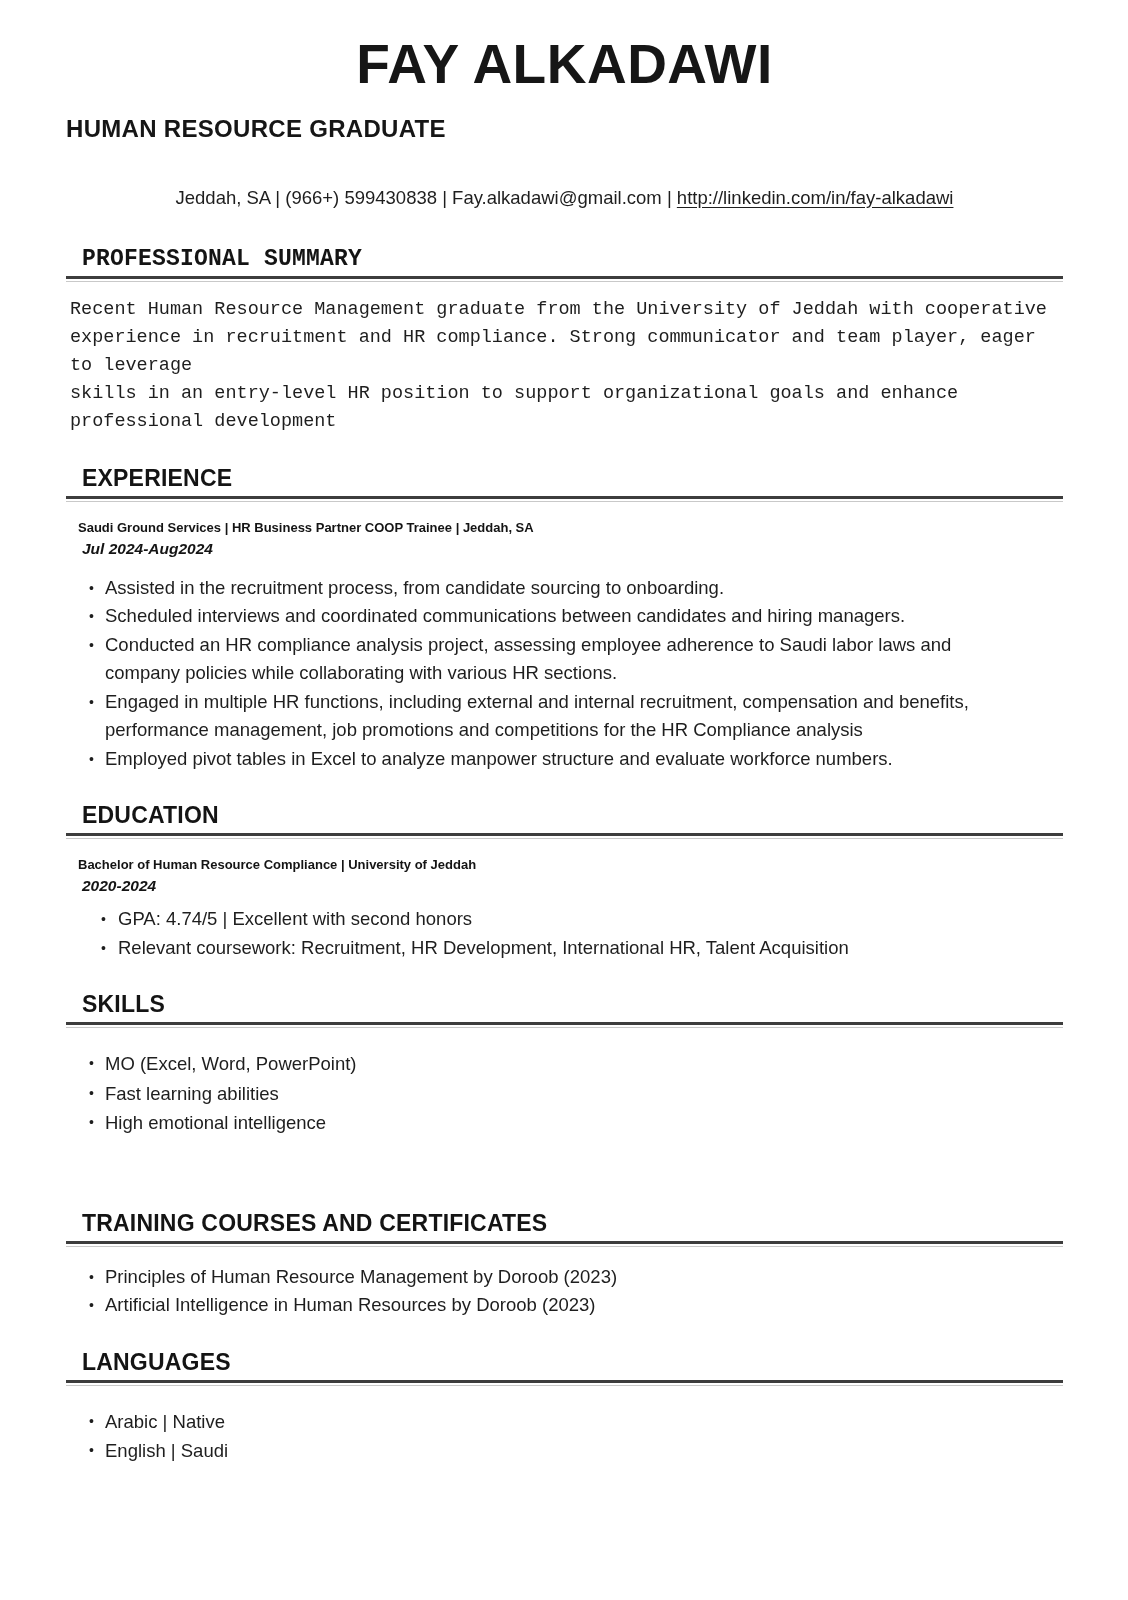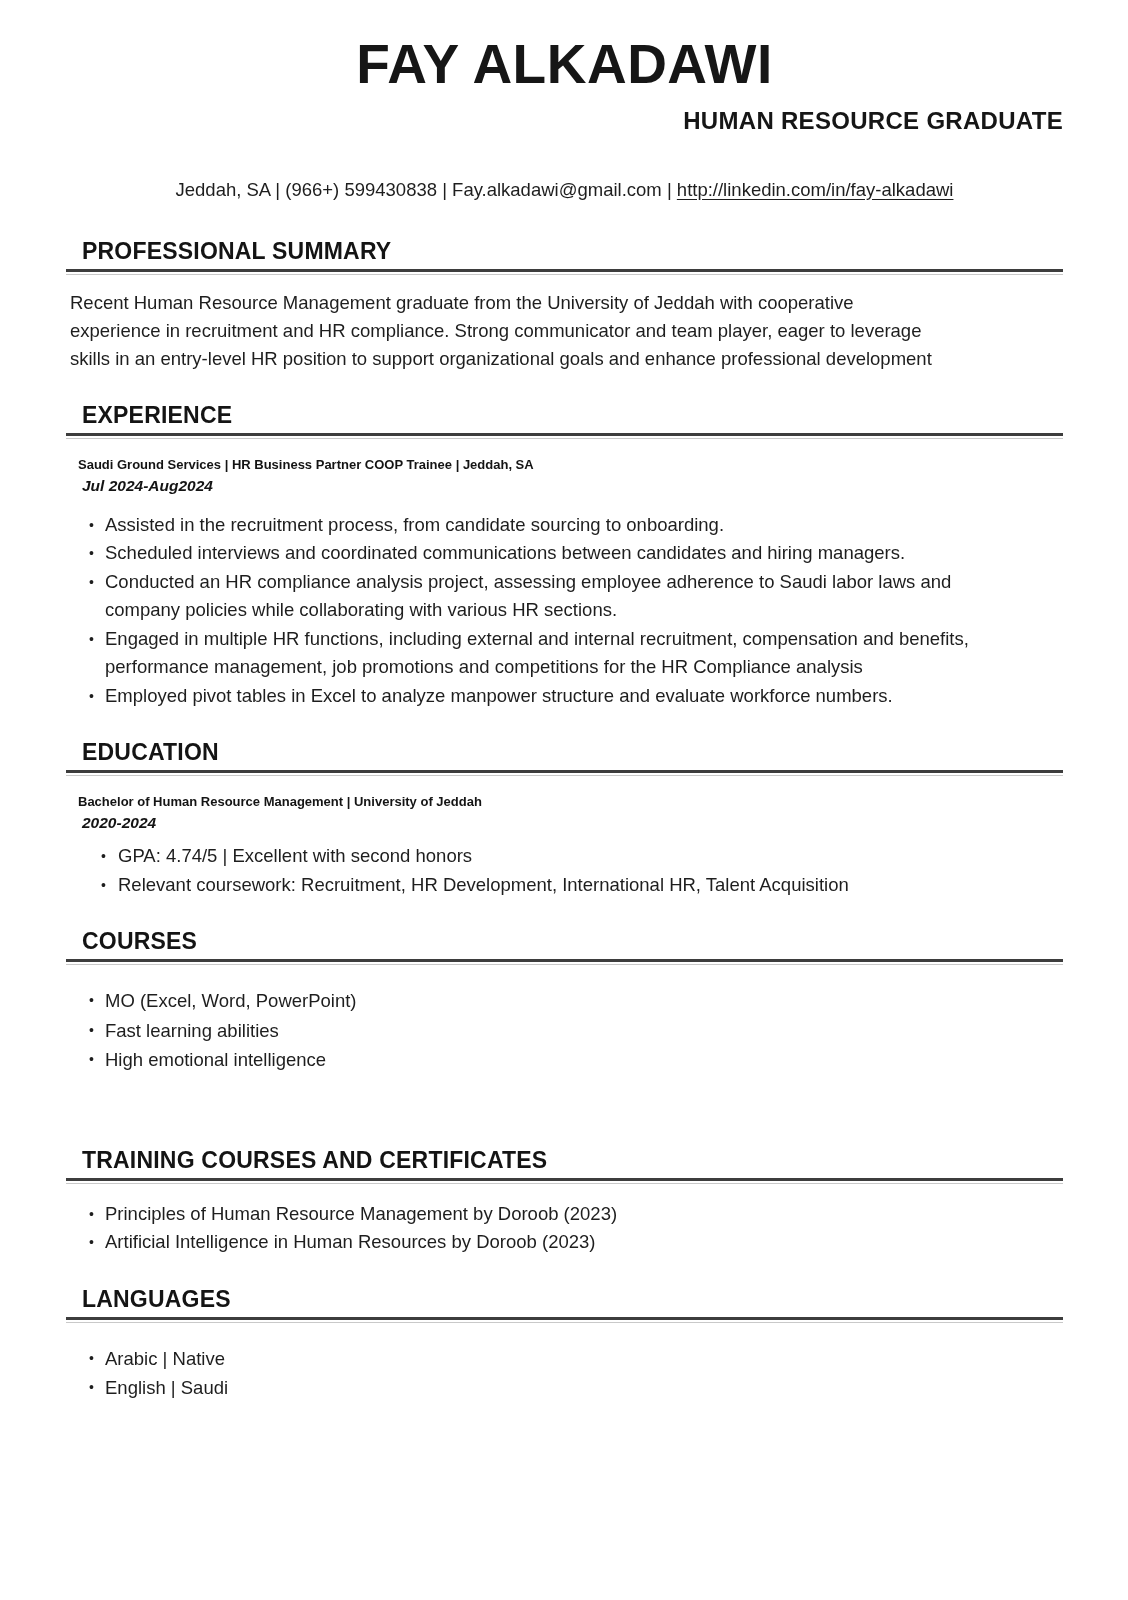--- a/index.html
+++ b/index.html
@@ -30,8 +30,8 @@
     color: #161616;
   }
   .candidate-title {
-    margin: 11px 0 0 0;
-    text-align: right;
+    margin: 19px 0 0 0;
+    text-align: left;
     font-size: 24px;
     font-weight: 700;
     letter-spacing: 0.3px;

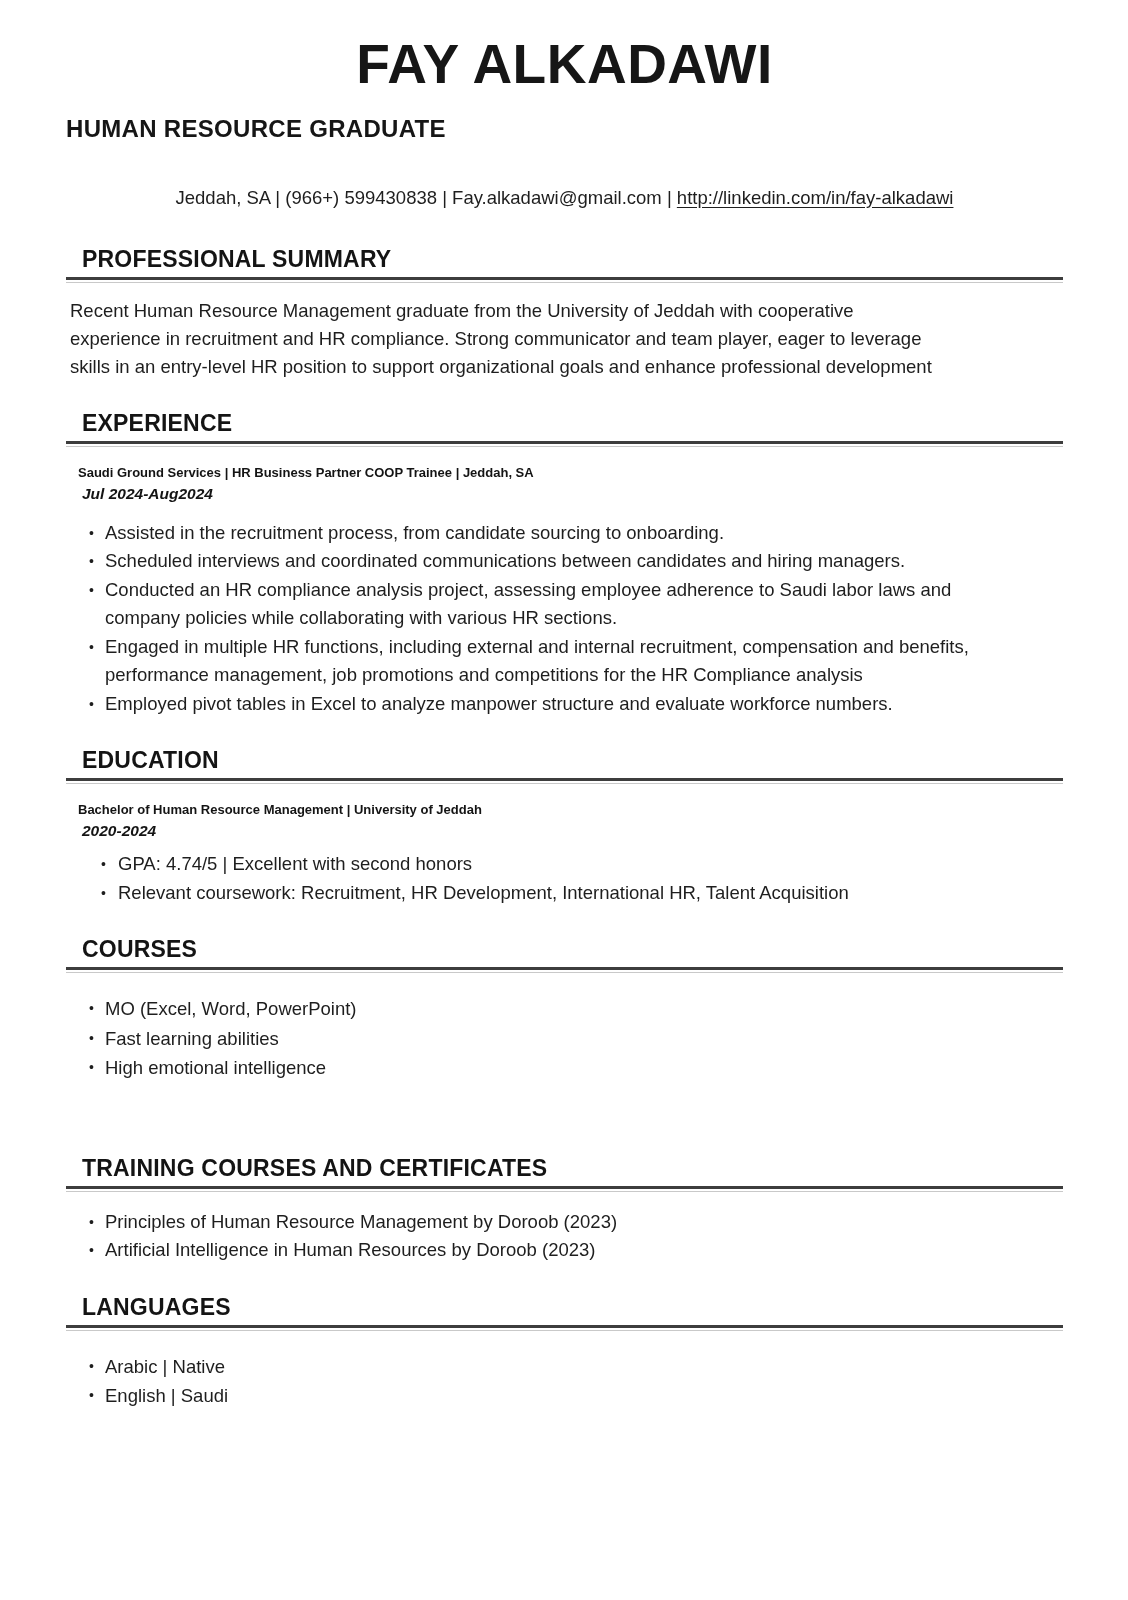--- a/index.html
+++ b/index.html
@@ -51,7 +51,7 @@
   }
   
   .section { margin-top: 29px; }
-  .section.first { margin-top: 37px; }
+  .section.first { margin-top: 37px; font-family: Liberation Mono, monospace; }
   .section.gap-lg { margin-top: 72px; }
   .sec-heading {
     margin: 0 0 0 16px;

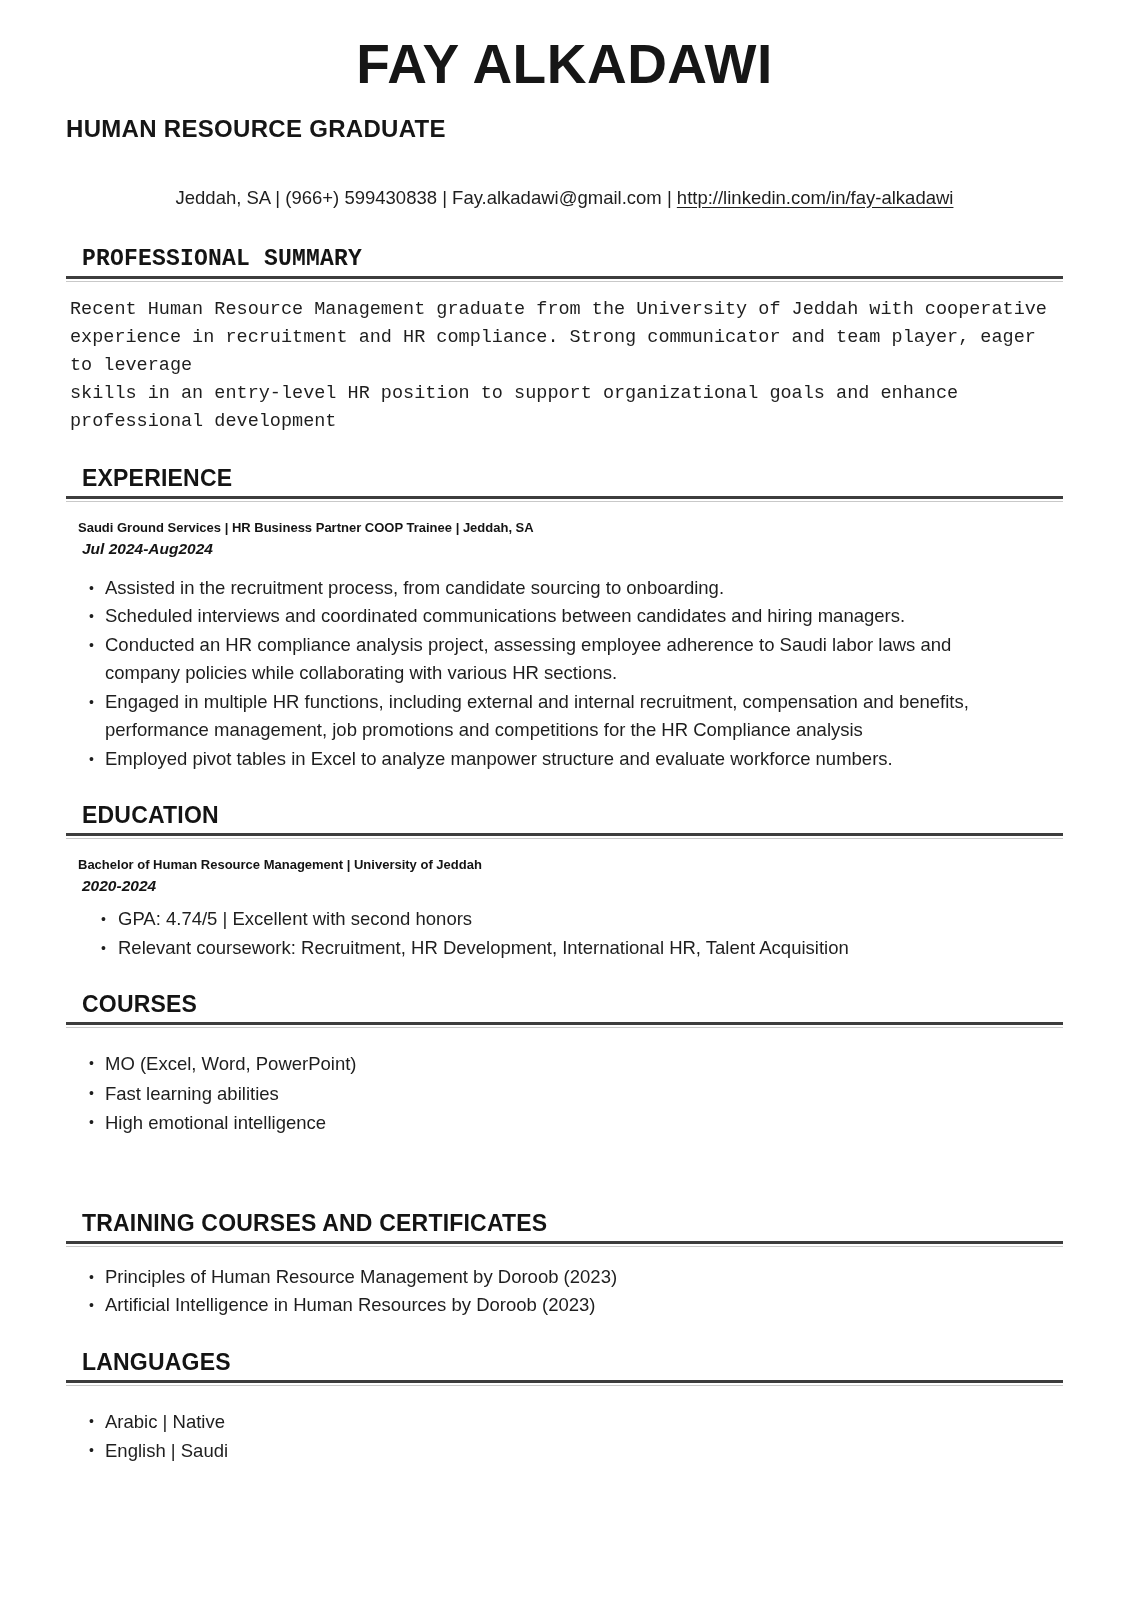--- a/index.html
+++ b/index.html
@@ -152,7 +152,7 @@
     <h2 class="sec-heading">EDUCATION</h2>
     <div class="sec-rule"></div>
     <div>
-      <div class="job-title">Bachelor of Human Resource Management | University of Jeddah</div>
+      <div class="job-title">Bachelor of Human Resource Compliance | University of Jeddah</div>
       <div class="job-dates">2020-2024</div>
       <ul class="bullets indent tight">
         <li>GPA: 4.74/5 | Excellent with second honors</li>

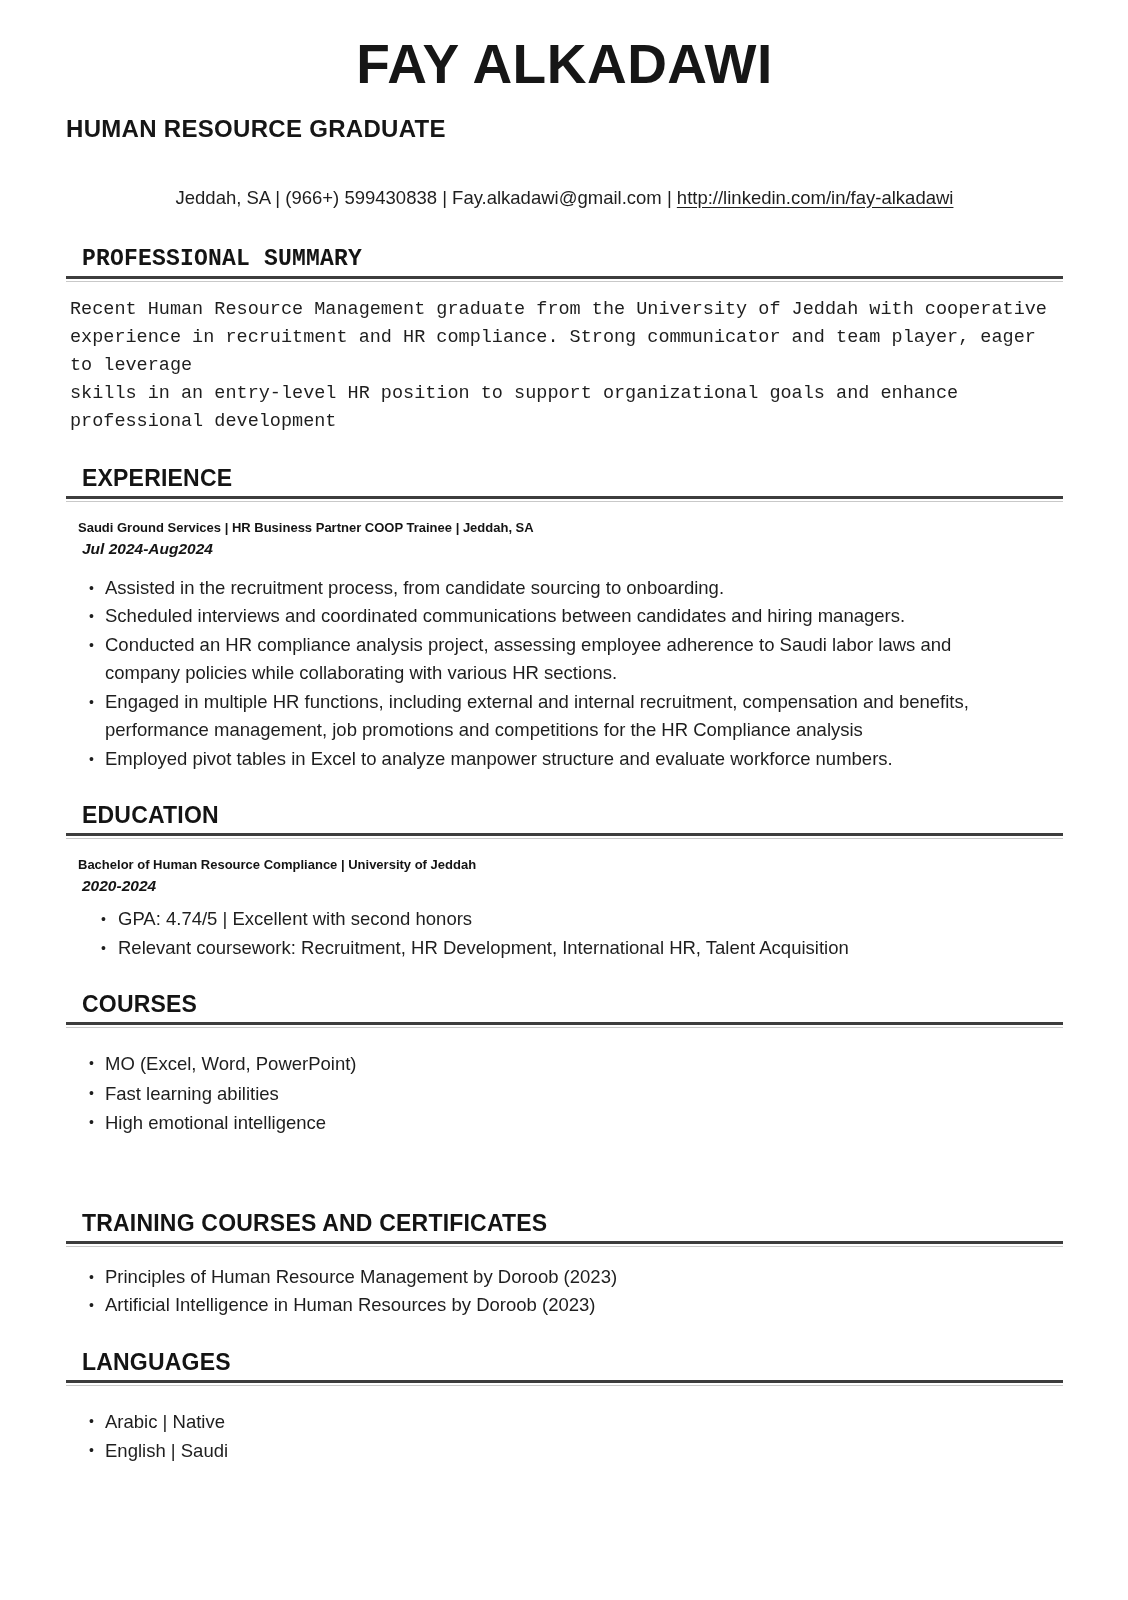--- a/index.html
+++ b/index.html
@@ -162,7 +162,7 @@
   </div>
 
   <div class="section">
-    <h2 class="sec-heading">COURSES</h2>
+    <h2 class="sec-heading">SKILLS</h2>
     <div class="sec-rule"></div>
     <ul class="bullets loose">
       <li>MO (Excel, Word, PowerPoint)</li>

